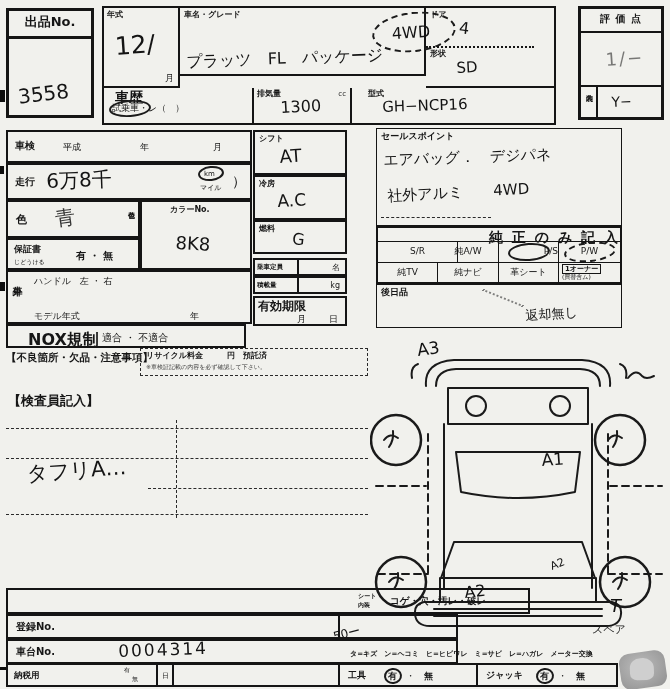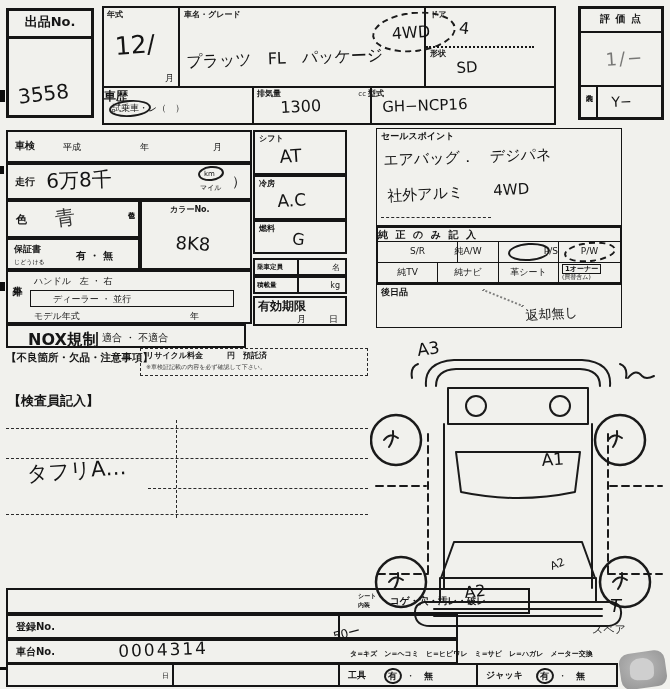--- a/index.html
+++ b/index.html
@@ -41,7 +41,7 @@
     <div class="hw" style="left:10px;top:26px;font-size:25px;transform:rotate(-4deg)">12/</div>
     <div class="t" style="right:4px;bottom:3px;font-size:9px">月</div>
   </div>
-  <div class="cell" style="left:76px;top:0;width:246px;height:80px;border-right:2px solid #151515;border-bottom:2px solid #151515">
+  <div class="cell" style="left:76px;top:0;width:246px;height:68px;border-right:2px solid #151515;border-bottom:2px solid #151515">
     <div class="lb" style="left:4px;top:3px;font-size:8px">車名・グレード</div>
     <div class="hw" style="left:6px;top:46px;font-size:16px;transform:rotate(-2deg)">プラッツ　FL　パッケージ</div>
   </div>

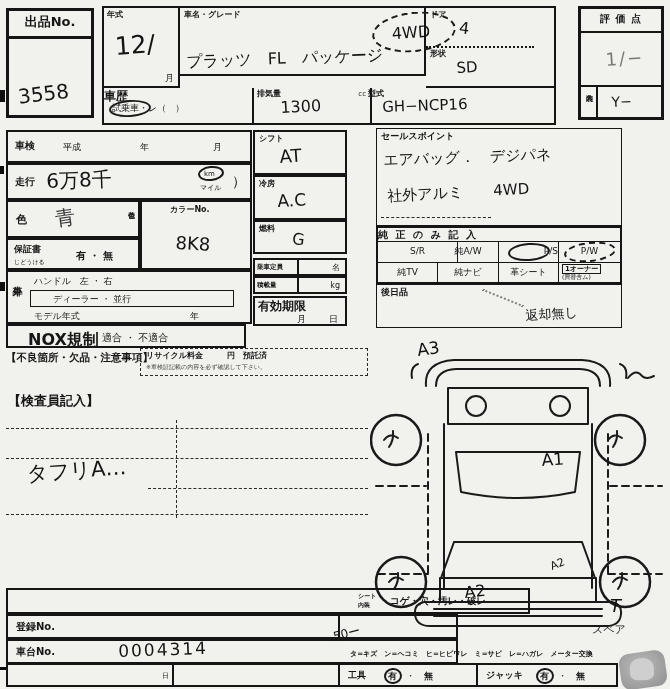--- a/index.html
+++ b/index.html
@@ -57,7 +57,7 @@
     <div class="hw" style="left:30px;top:13px;font-size:15px;transform:rotate(-3deg)">SD</div>
   </div>
   <div class="cell" style="left:0;top:80px;width:150px;height:35px;border-right:2px solid #151515">
-    <div class="lb" style="left:0;top:2px;font-size:12px">車歴</div>
+    <div class="lb" style="left:11px;top:2px;font-size:14px">車歴</div>
     <div class="t" style="left:8px;top:15px;font-size:9px">試乗車・レ（　）</div>
     <div class="oval thin" style="left:5px;top:12px;width:42px;height:17px;transform:rotate(-4deg)"></div>
   </div>

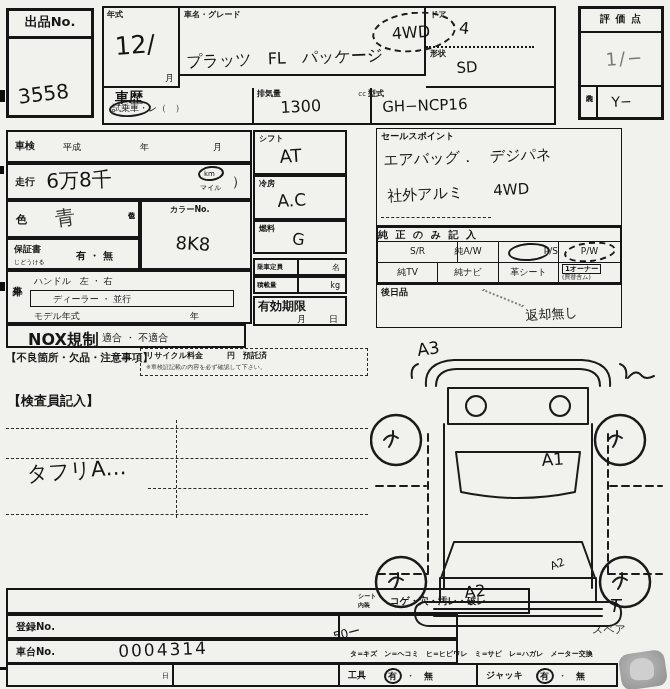--- a/index.html
+++ b/index.html
@@ -61,7 +61,7 @@
     <div class="t" style="left:8px;top:15px;font-size:9px">試乗車・レ（　）</div>
     <div class="oval thin" style="left:5px;top:12px;width:42px;height:17px;transform:rotate(-4deg)"></div>
   </div>
-  <div class="cell" style="left:150px;top:80px;width:118px;height:35px;border-right:2px solid #151515">
+  <div class="cell" style="left:150px;top:80px;width:98px;height:35px;border-right:2px solid #151515">
     <div class="lb" style="left:3px;top:2px;font-size:8px">排気量</div>
     <div class="t" style="right:4px;top:2px;font-size:7px">cc</div>
     <div class="hw" style="left:26px;top:12px;font-size:16px;transform:rotate(-3deg)">1300</div>

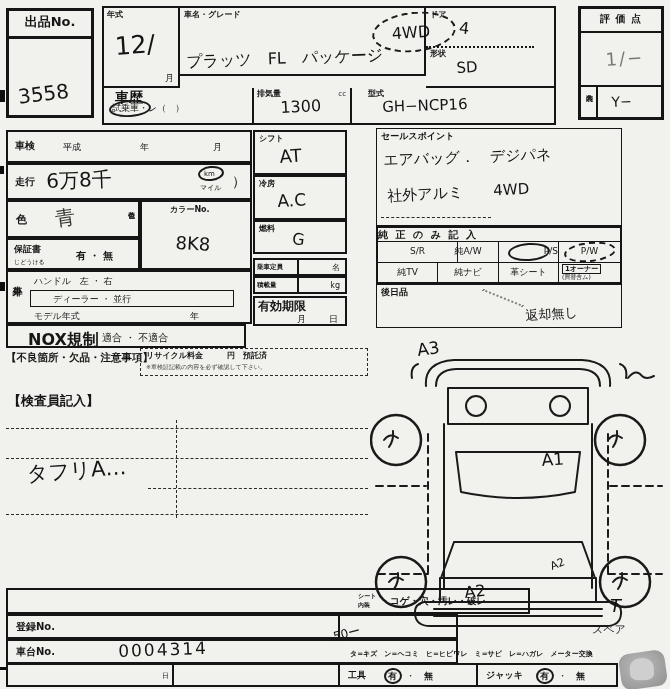--- a/index.html
+++ b/index.html
@@ -181,7 +181,7 @@
 </div>
 
 <div class="bx" style="left:376px;top:226px;width:246px;height:58px">
-  <div class="t" style="left:0;right:0;top:1px;text-align:left;font-size:10px;font-weight:bold;letter-spacing:2px">純 正 の み 記 入</div>
+  <div class="t" style="left:0;right:0;top:1px;text-align:right;font-size:14px;font-weight:bold;letter-spacing:2px">純 正 の み 記 入</div>
   <div style="position:absolute;left:0;right:0;top:13px;border-top:1.5px solid #151515"></div>
   <div class="cell" style="left:0;top:13px;width:80px;height:22px;border-right:1.5px solid #151515;border-bottom:1.5px solid #151515">
       <div class="t" style="left:0;right:0;top:5px;text-align:center;font-size:9px">S/R</div>

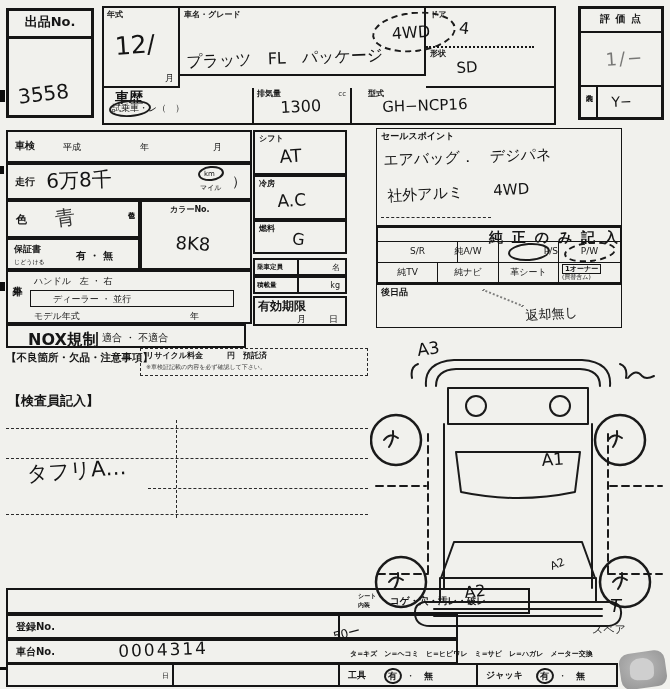--- a/index.html
+++ b/index.html
@@ -117,9 +117,6 @@
 <div class="bx" style="left:6px;top:270px;width:246px;height:54px">
   <div class="t vtx" style="left:4px;top:6px;font-size:10px;font-weight:bold">外車</div>
   <div class="t" style="left:26px;top:4px;font-size:9px">ハンドル　左 ・ 右</div>
-  <div class="cell thin" style="left:22px;top:18px;width:204px;height:17px;border:1.5px solid #151515">
-    <div class="t" style="left:22px;top:3px;font-size:9px">ディーラー ・ 並行</div>
-  </div>
   <div class="t" style="left:26px;top:39px;font-size:9px">モデル年式</div>
   <div class="t" style="left:182px;top:39px;font-size:9px">年</div>
 </div>

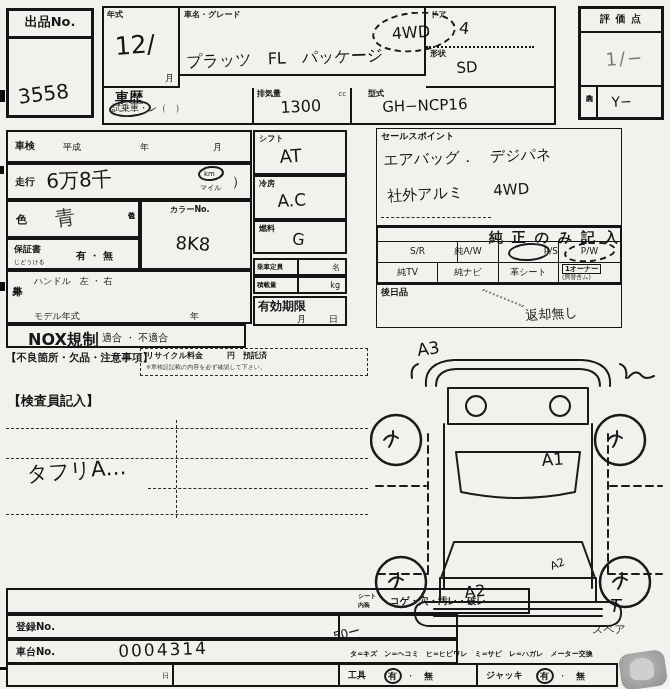--- a/index.html
+++ b/index.html
@@ -273,6 +273,11 @@
 <div class="t" style="left:350px;top:650px;font-size:7px;font-weight:bold">タ=キズ　ン=ヘコミ　ヒ=ヒビワレ　ミ=サビ　レ=ハガレ　メーター交換</div>
 
 <div class="bx" style="left:6px;top:663px;width:612px;height:24px">
+  <div class="cell" style="left:0;top:0;width:150px;height:100%;border-right:2px solid #151515">
+    <div class="lb" style="left:6px;top:6px;font-size:8.5px">納税用</div>
+    <div class="t" style="left:116px;top:2px;font-size:6px">有</div>
+    <div class="t" style="left:124px;top:11px;font-size:6px">無</div>
+  </div>
   <div class="cell" style="left:150px;top:0;width:16px;height:100%;border-right:2px solid #151515">
     <div class="t" style="left:4px;top:7px;font-size:7px">日</div>
   </div>

